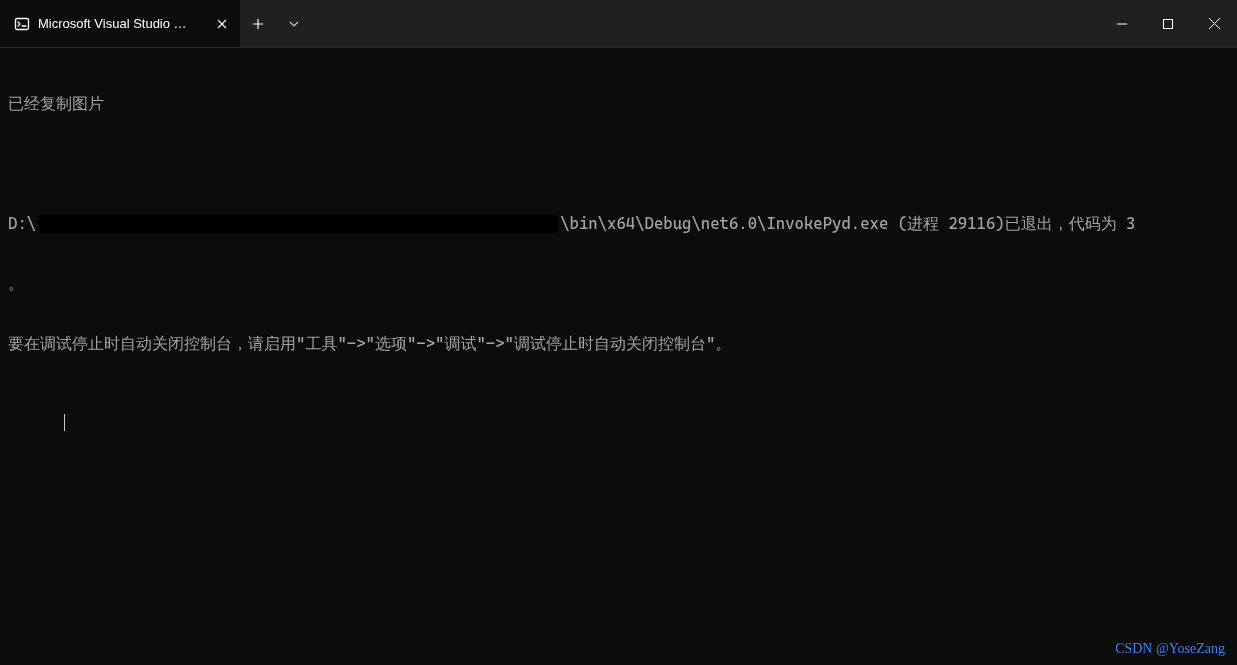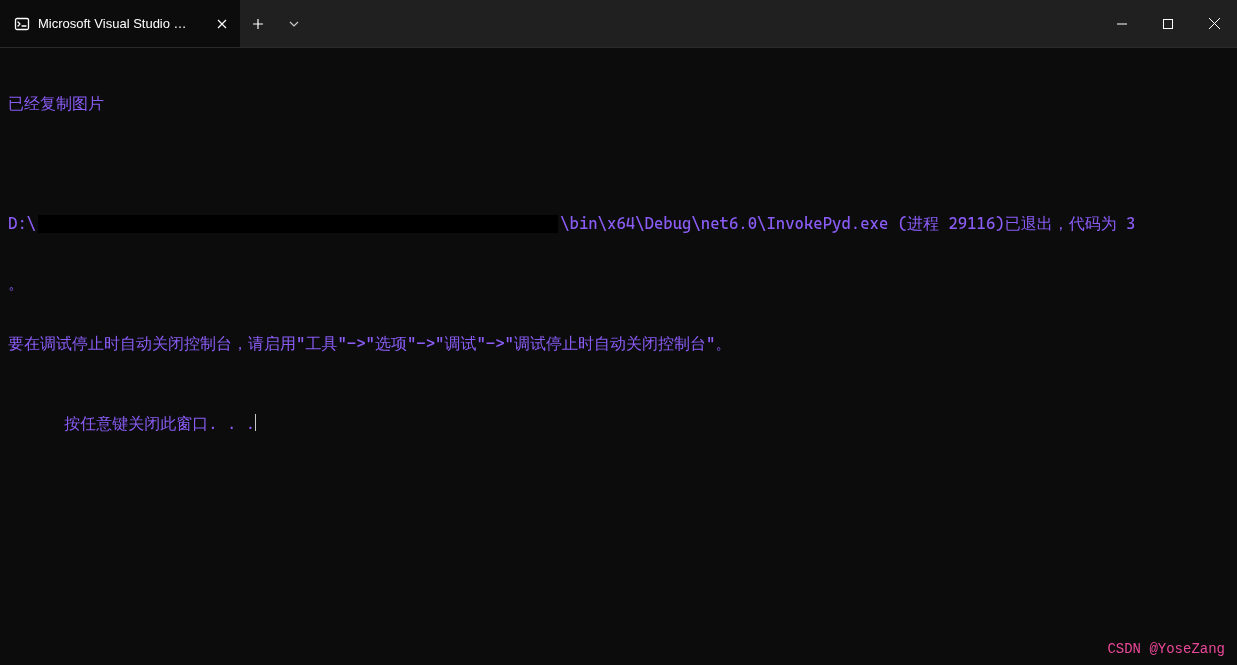--- a/index.html
+++ b/index.html
@@ -19,7 +19,7 @@
   .wctrl { width:46px; height:100%; display:flex; align-items:center; justify-content:center; color:#fff; }
 
   
-  .terminal { flex:1; background:#0c0c0c; color:#8b5cf6; font-family:"Cascadia Mono","Consolas","Microsoft YaHei Mono","Microsoft YaHei",monospace; font-size:16px; line-height:20px; padding:6px 8px; white-space:pre-wrap; word-break:break-all; }
+  .terminal { flex:1; background:#0c0c0c; color:#a3a3a3; font-family:"Cascadia Mono","Consolas","Microsoft YaHei Mono","Microsoft YaHei",monospace; font-size:16px; line-height:20px; padding:6px 8px; white-space:pre-wrap; word-break:break-all; }
   .line2 { display:flex; align-items:center; flex-wrap:wrap; }
   .redacted { display:inline-block; width:520px; height:18px; background:#000; margin:0 2px; vertical-align:middle; }
   .cursor { display:inline-block; width:1px; height:17px; background:#c8c8c8; vertical-align:-2px; }

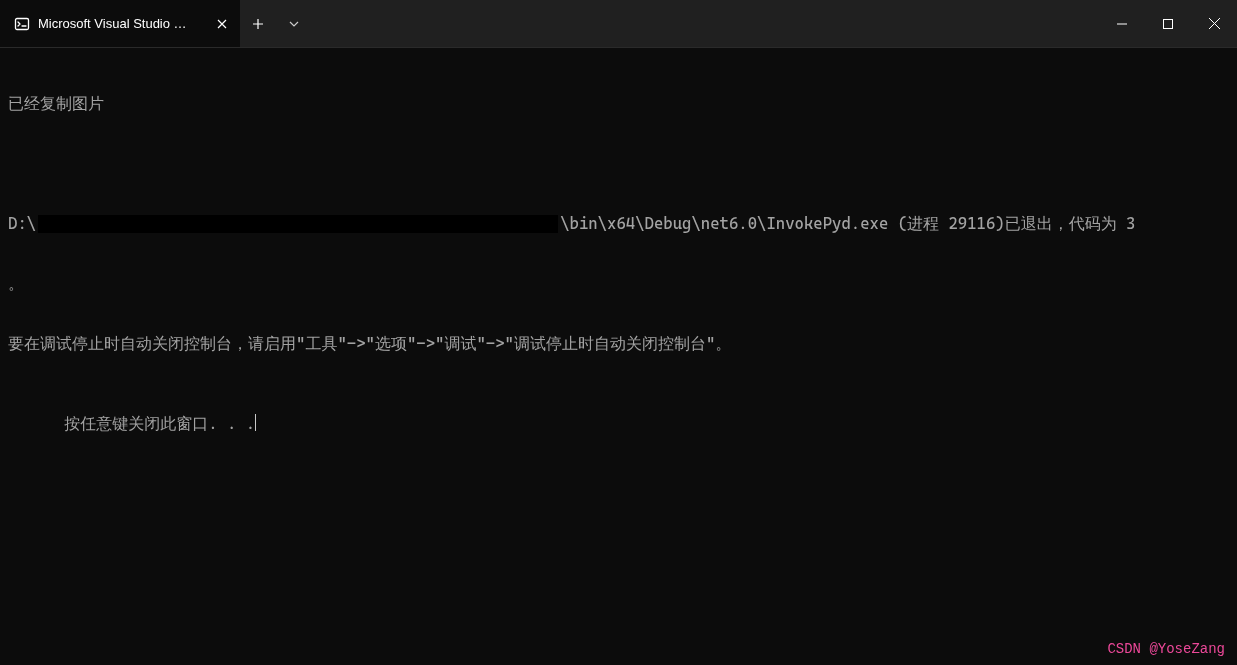--- a/index.html
+++ b/index.html
@@ -93,7 +93,7 @@
     <div>。</div>
     <div>要在调试停止时自动关闭控制台，请启用"工具"-&gt;"选项"-&gt;"调试"-&gt;"调试停止时自动关闭控制台"。</div>
     <div>
-      <span>按任意键关闭此窗口. . .</span><span class="cursor"></span>
+      <span class="cursor"></span>
     </div>
   </div>
 

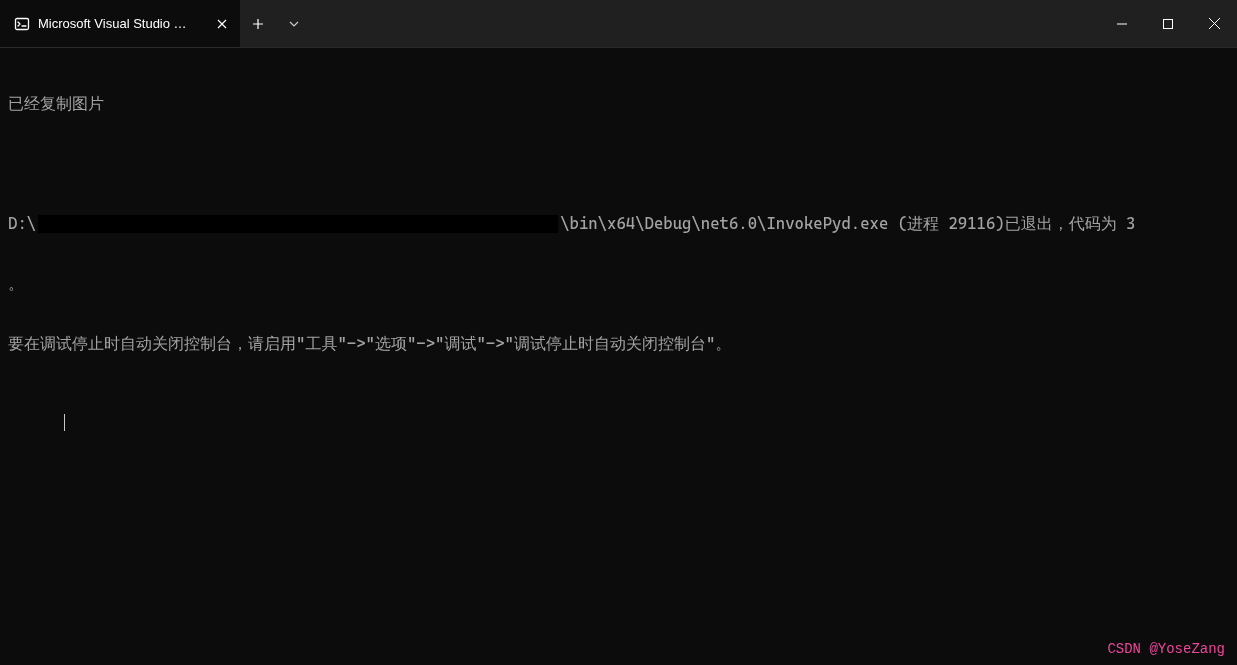--- a/index.html
+++ b/index.html
@@ -25,7 +25,7 @@
   .cursor { display:inline-block; width:1px; height:17px; background:#c8c8c8; vertical-align:-2px; }
 
   
-  .watermark { position:absolute; right:12px; bottom:8px; color:#ec4899; font-size:14px; font-family:Liberation Mono, monospace; }
+  .watermark { position:absolute; right:12px; bottom:8px; color:#3b82f6; font-size:14px; font-family:Liberation Serif, serif; }
 
   svg { display:block; }
 </style>

